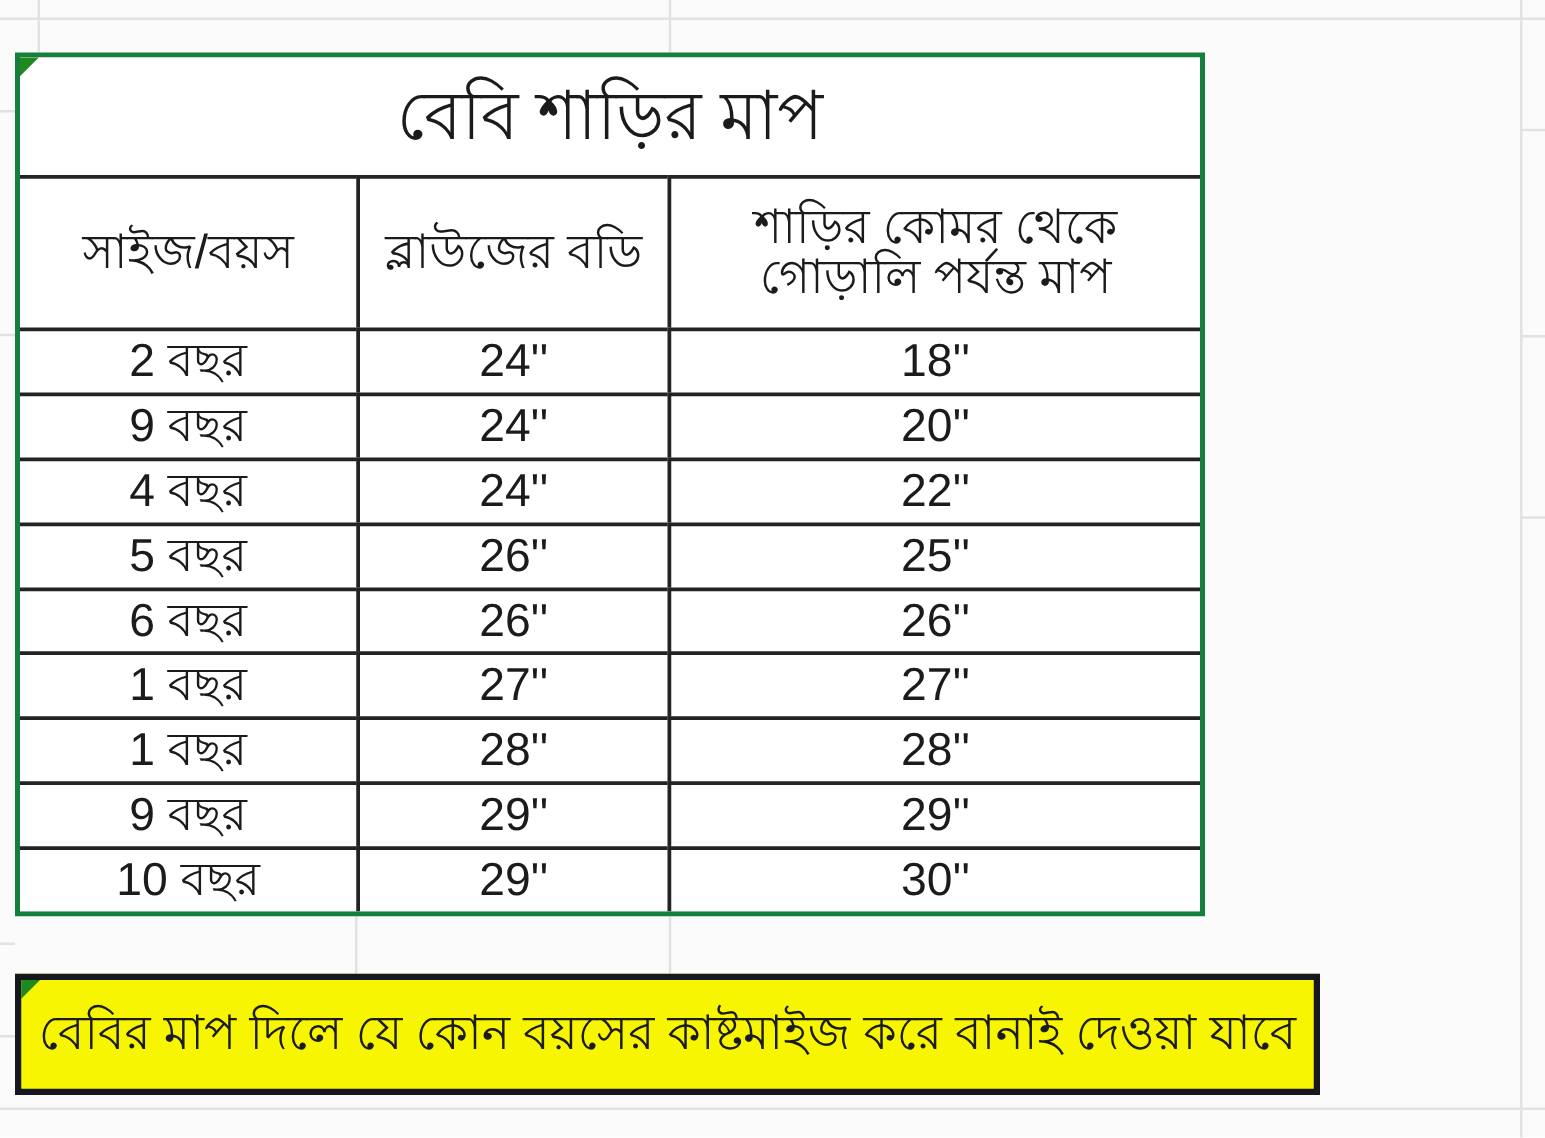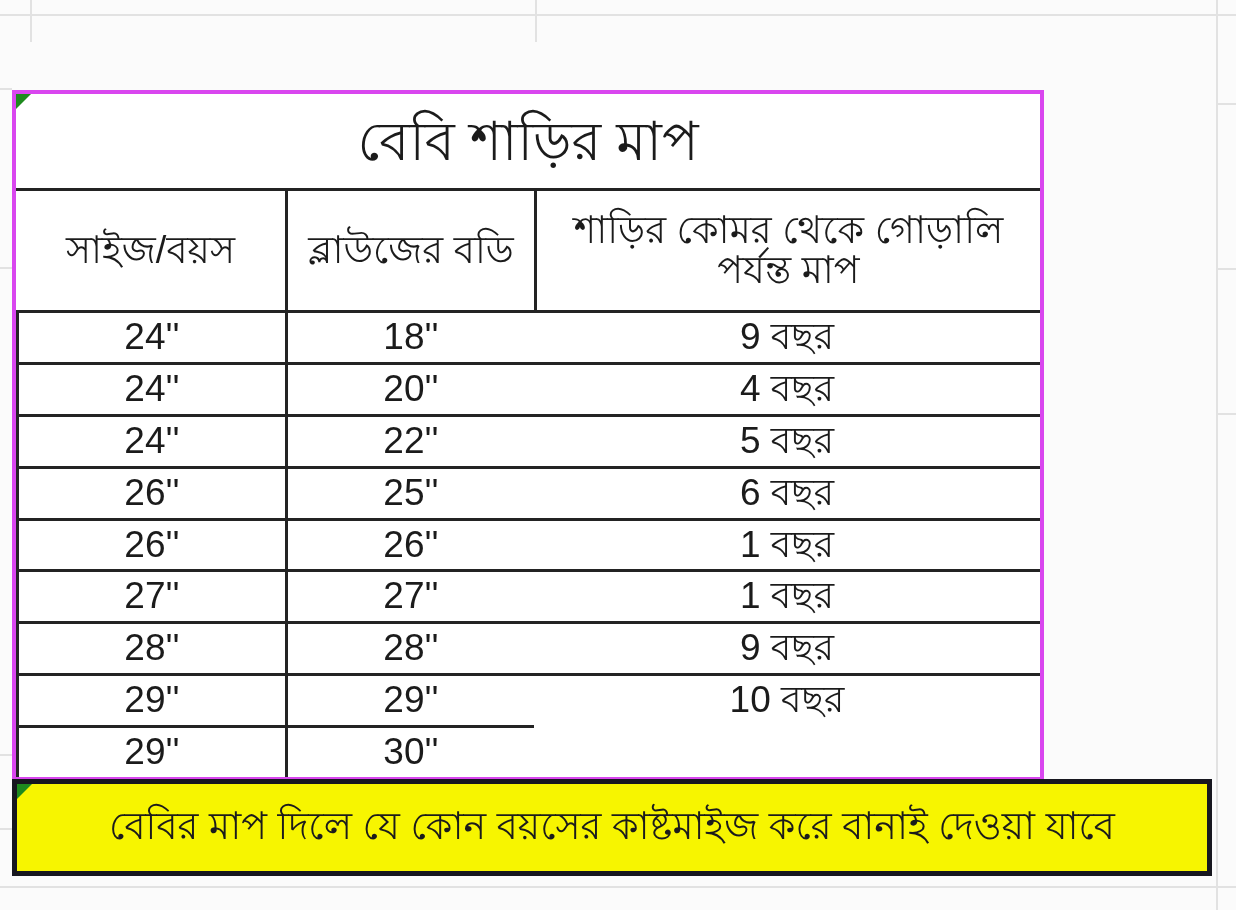--- a/index.html
+++ b/index.html
@@ -18,14 +18,13 @@
 
   
   .sheet-table{
-    position:absolute;left:12px;top:42px;width:1032px;height:691px;
+    position:absolute;left:12px;top:42px;width:952px;height:691px;
     background:#ffffff;
-    border:4px solid #d946ef;
+    border:4px solid #15803d;
     box-sizing:border-box;
     display:grid;
     grid-template-columns:269px 249px 1fr;
     grid-template-rows:94px 122px repeat(9,1fr);
-    margin-top:48px;
   }
   .cell{
     display:flex;align-items:center;justify-content:center;

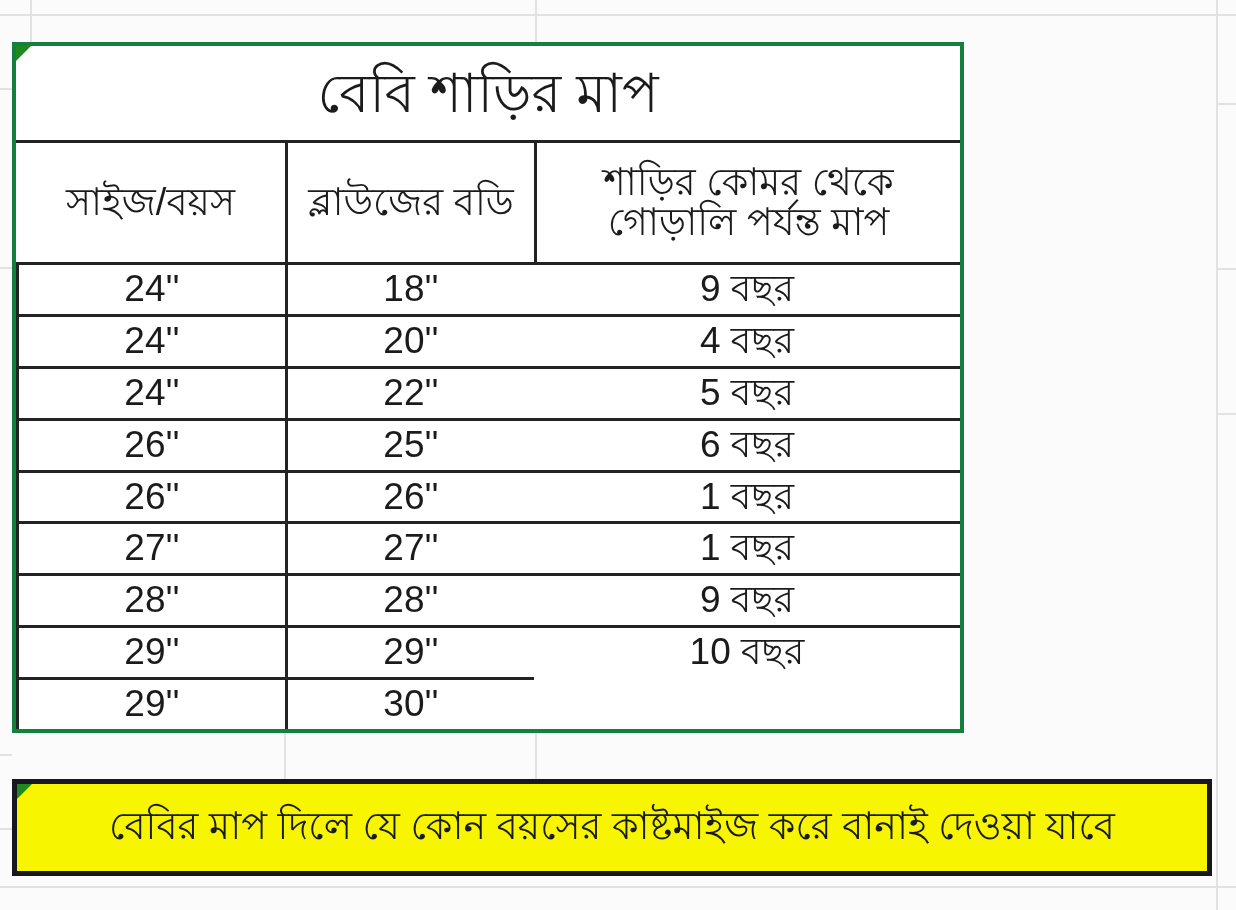--- a/index.html
+++ b/index.html
@@ -99,6 +99,9 @@
     <span>শাড়ির কোমর থেকে গোড়ালি পর্যন্ত মাপ</span>
   </div>
 
+  <div class="cell data-cell first-col">
+      <span>2 বছর</span>
+    </div>
   <div class="cell data-cell">
       <span>24''</span>
     </div>

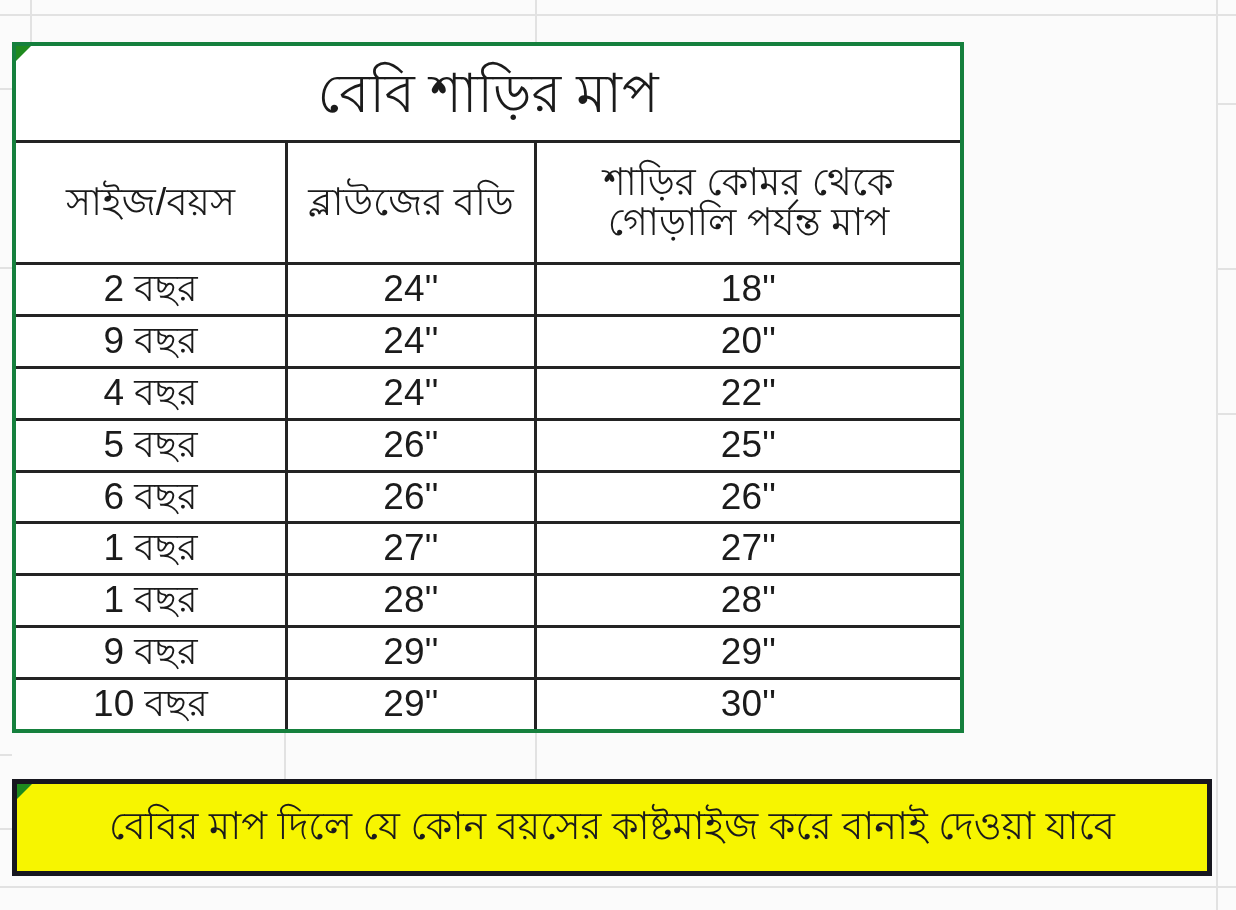--- a/index.html
+++ b/index.html
@@ -56,7 +56,7 @@
 
   
   .banner{
-    position:absolute;left:12px;top:779px;width:1200px;height:97px;
+    position:absolute;left:12px;top:779px;width:1044px;height:97px;
     background:#f7f500;
     border:5px solid #17171f;
     box-sizing:border-box;

